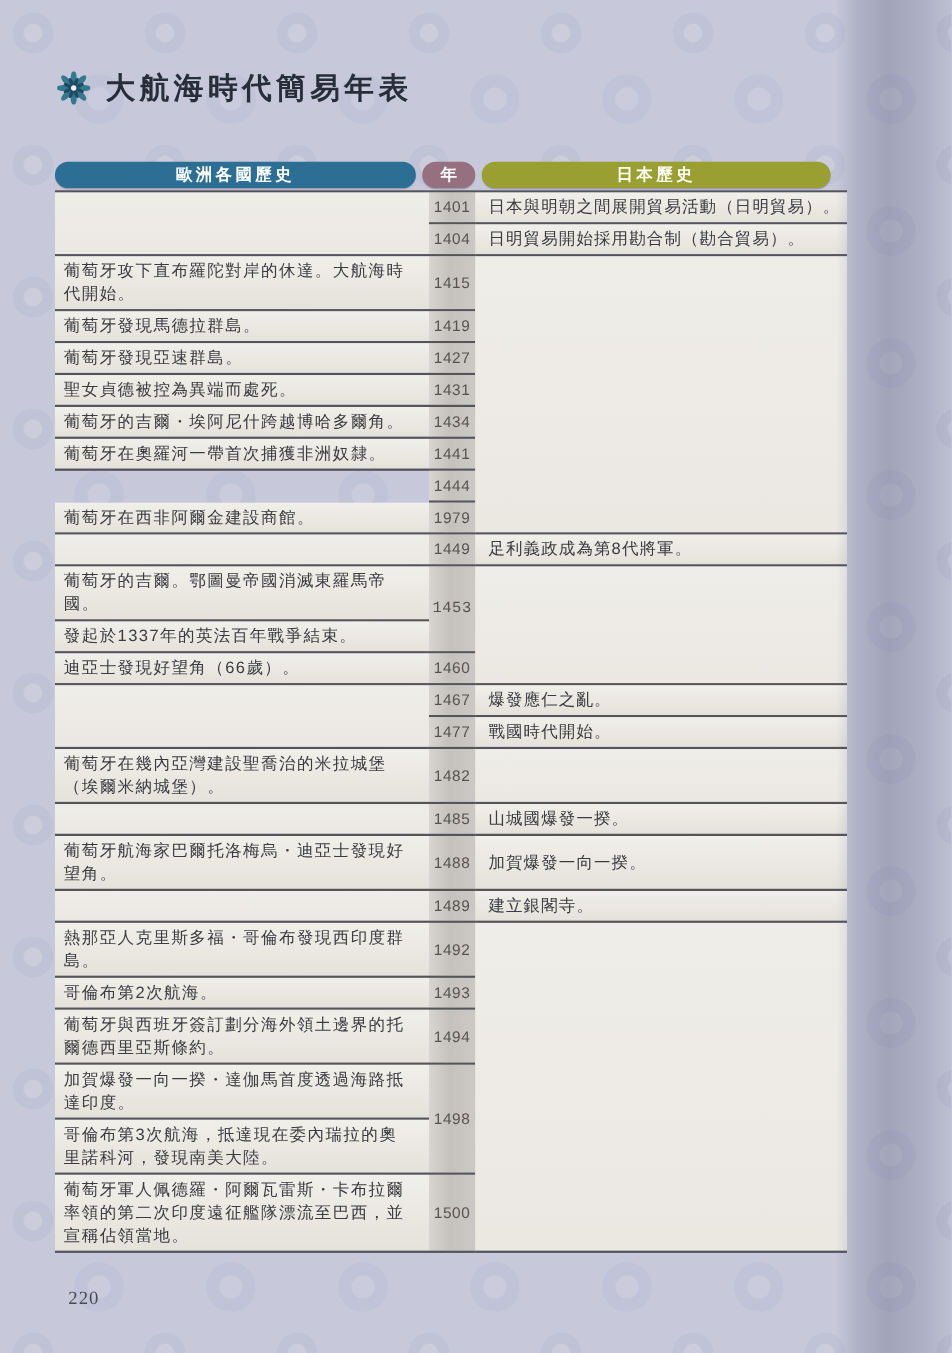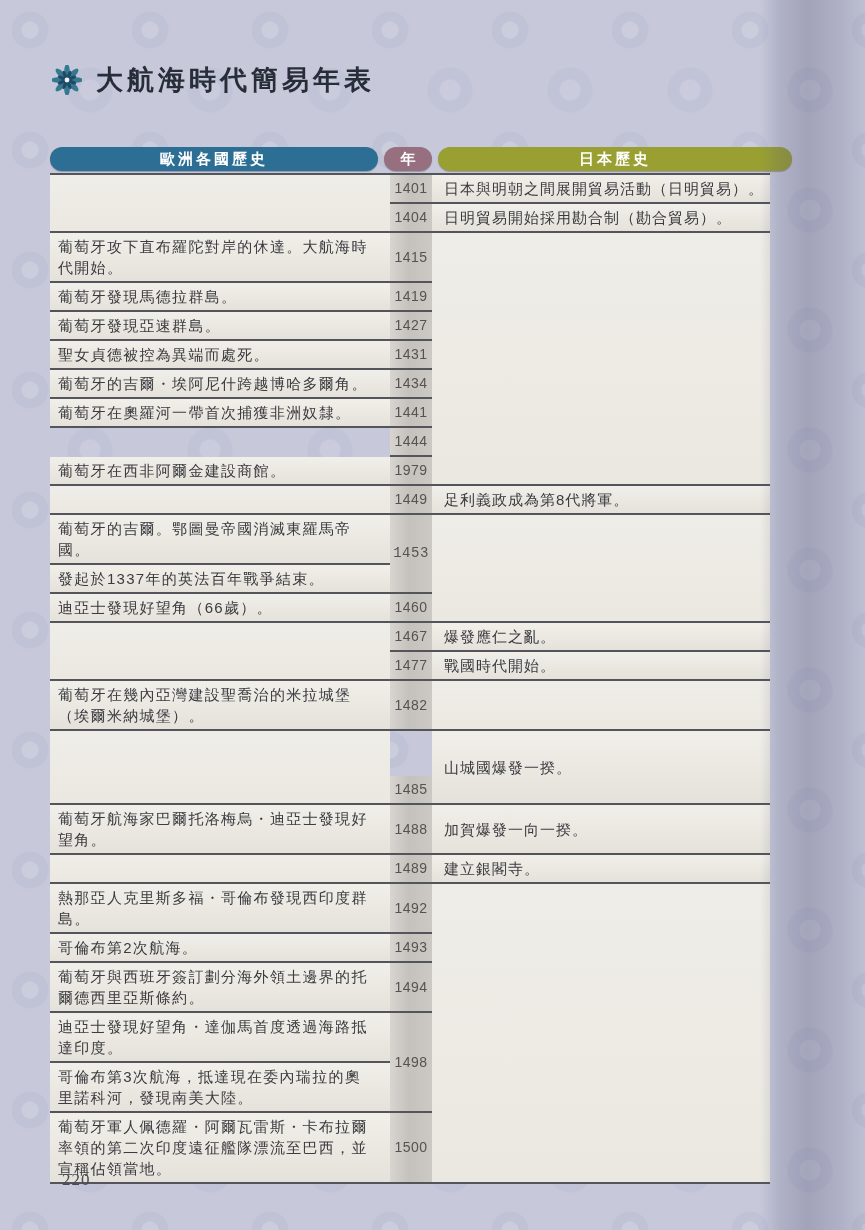--- a/index.html
+++ b/index.html
@@ -41,7 +41,7 @@
   }
   .hdr-eu { left: 50px;  width: 328px; }
   .hdr-yr { left: 384px; width: 48px; letter-spacing: 0; }
-  .hdr-jp { left: 438px; width: 354px; }
+  .hdr-jp { left: 438px; width: 317px; }
   .timeline {
     position: absolute; left: 50px; top: 173px; width: 720px;
     display: grid;

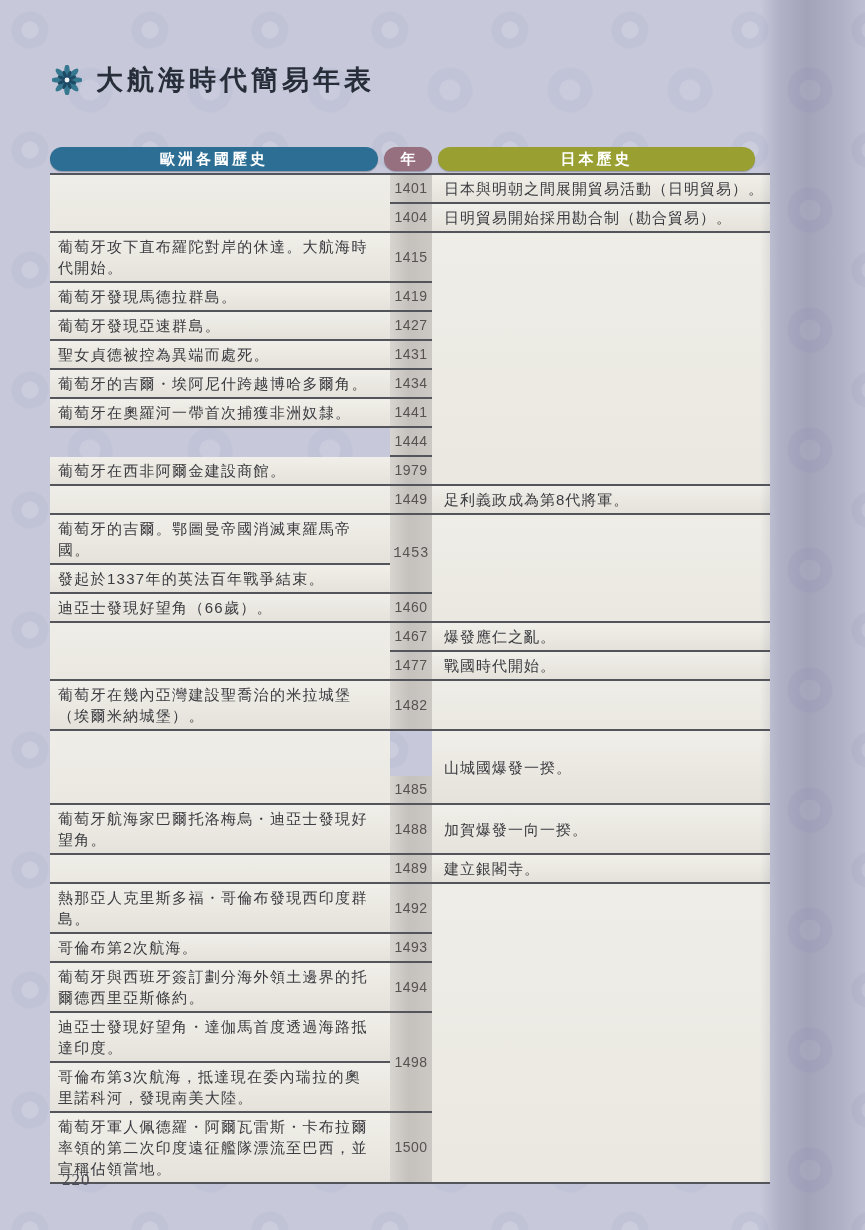--- a/index.html
+++ b/index.html
@@ -138,7 +138,7 @@
     <div class="cell yr" style="grid-row: 15 / span 1;">1467</div>
     <div class="cell yr" style="grid-row: 16 / span 1;">1477</div>
     <div class="cell yr" style="grid-row: 17 / span 1;">1482</div>
-    <div class="cell yr" style="grid-row: 18 / span 1; margin-top: 45px;">1485</div>
+    <div class="cell yr" style="grid-row: 18 / span 1;">1485</div>
     <div class="cell yr" style="grid-row: 19 / span 1;">1488</div>
     <div class="cell yr" style="grid-row: 20 / span 1;">1489</div>
     <div class="cell yr" style="grid-row: 21 / span 1;">1492</div>

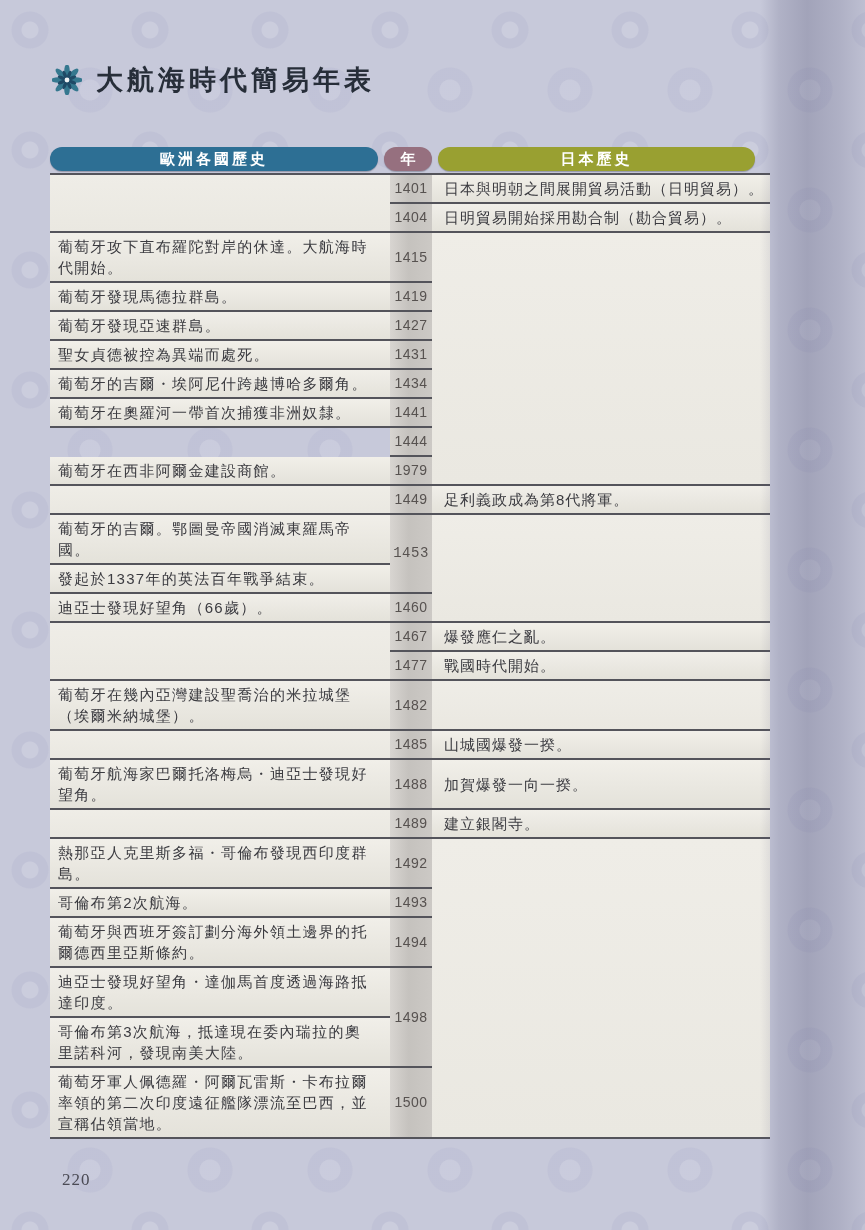--- a/index.html
+++ b/index.html
@@ -197,7 +197,7 @@
       <span>葡萄牙與西班牙簽訂劃分海外領土邊界的托爾德西里亞斯條約。</span>
     </div>
     <div class="cell eu" style="grid-row: 24 / span 1;">
-      <span>迪亞士發現好望角・達伽馬首度透過海路抵達印度。</span>
+      <span>加賀爆發一向一揆・達伽馬首度透過海路抵達印度。</span>
     </div>
     <div class="cell eu" style="grid-row: 25 / span 1;">
       <span>哥倫布第3次航海，抵達現在委內瑞拉的奧里諾科河，發現南美大陸。</span>

